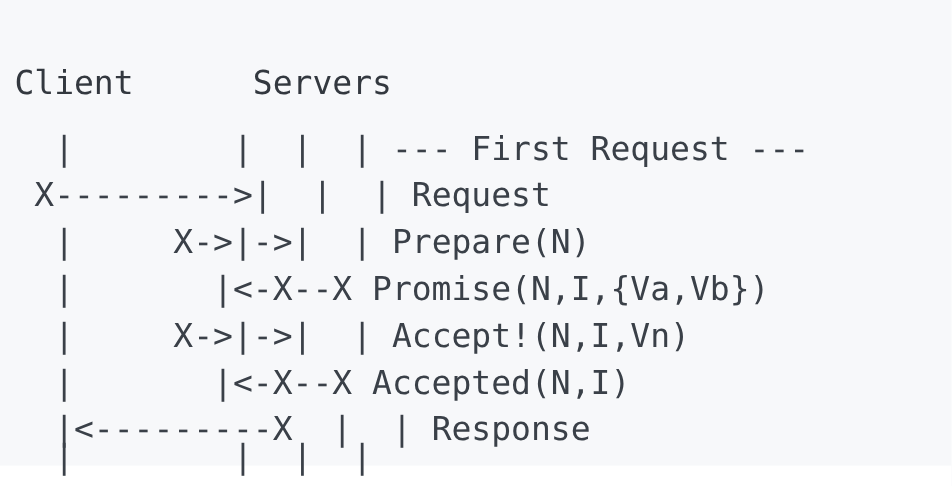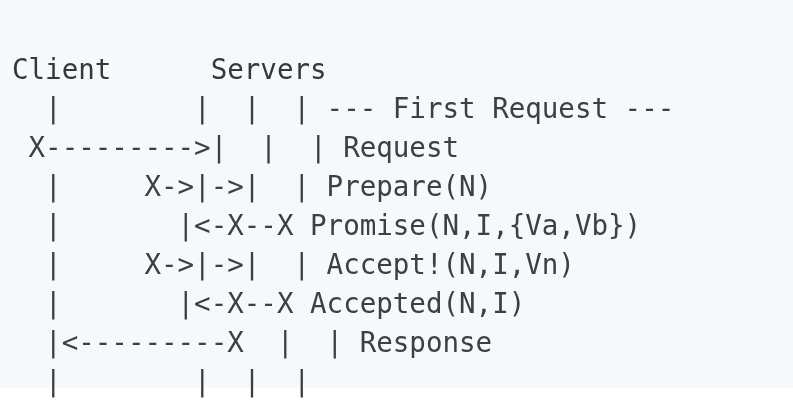--- a/index.html
+++ b/index.html
@@ -48,6 +48,7 @@
   .msg-col {
     display: inline-block;
     white-space: pre;
+    margin-top: 16px;
   }
 </style>
 </head>

